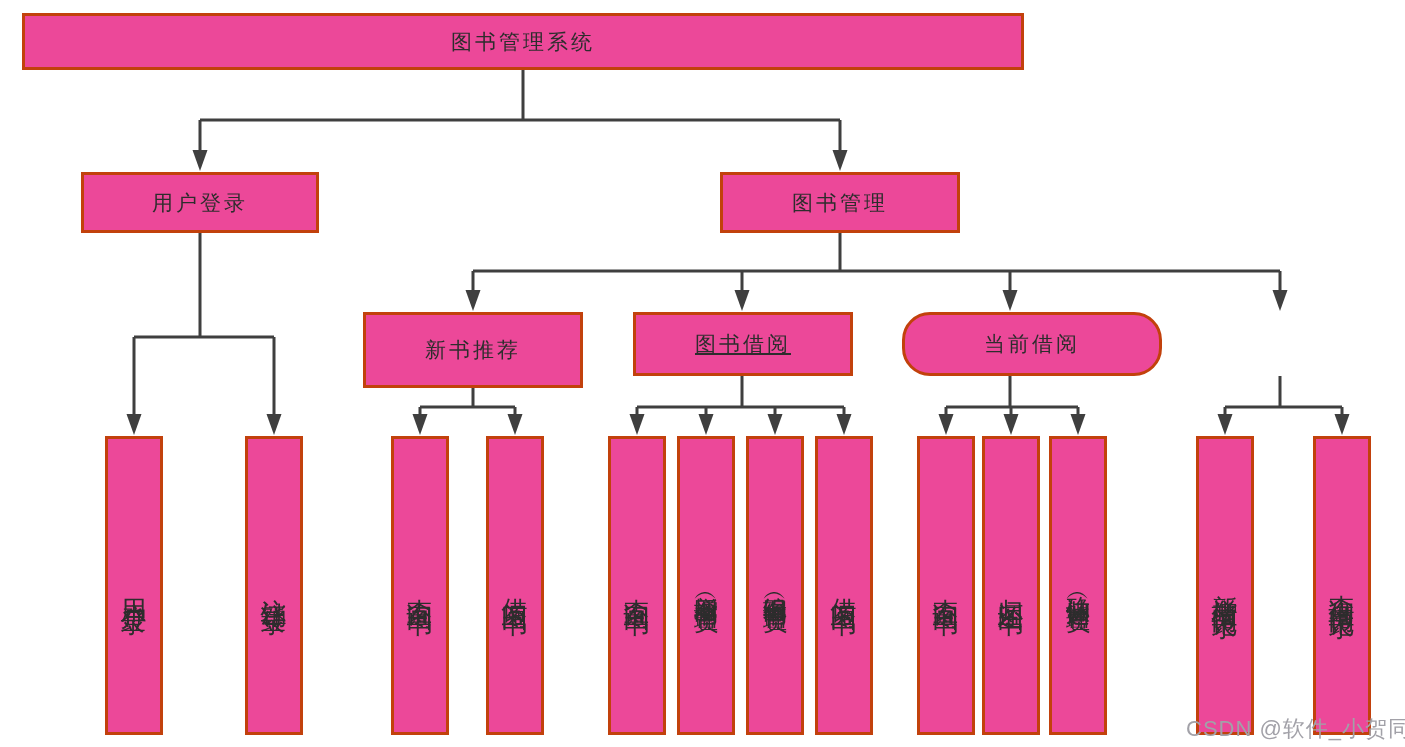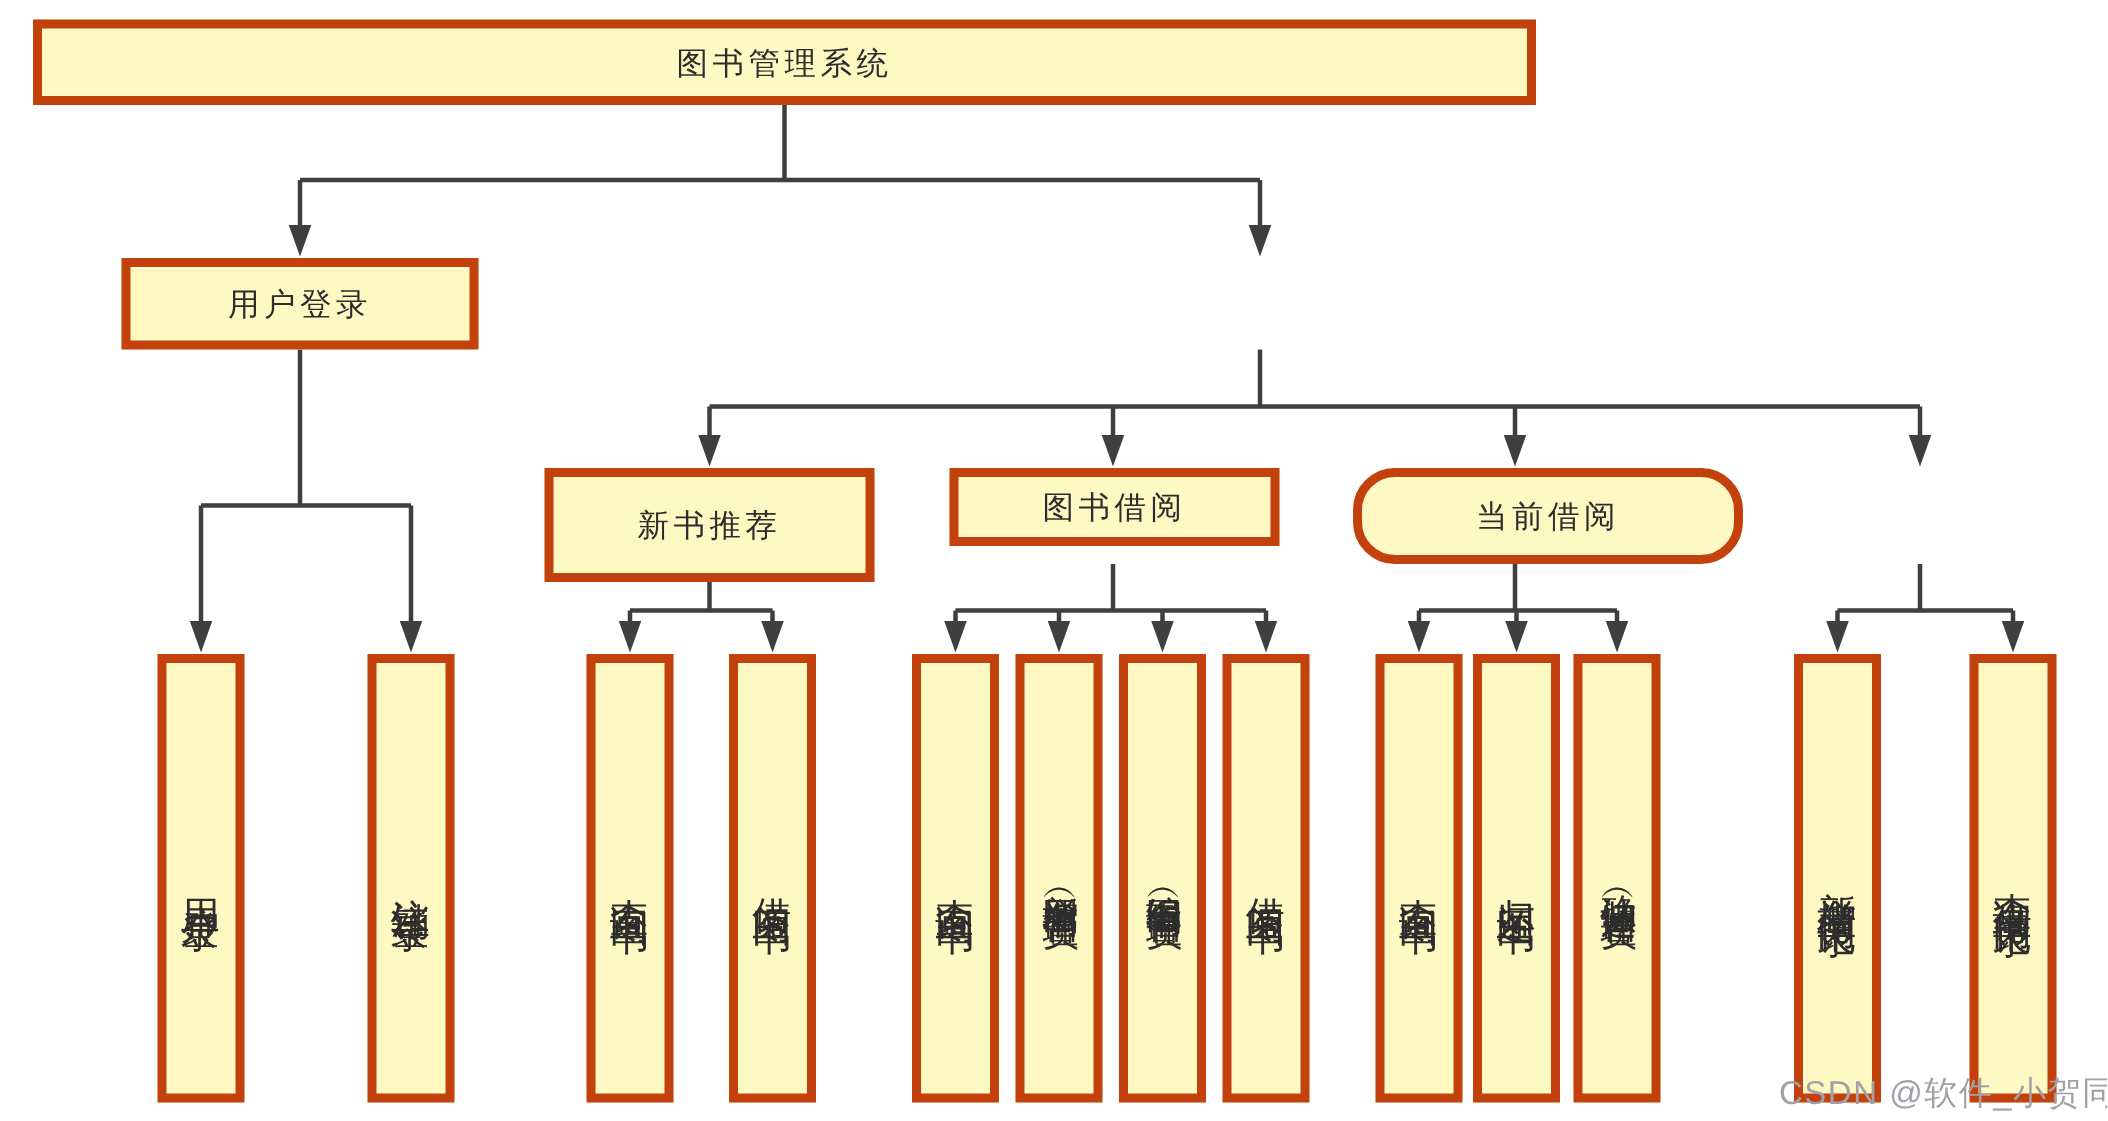--- a/index.html
+++ b/index.html
@@ -28,8 +28,8 @@
   .box {
     position: absolute;
     box-sizing: border-box;
-    background: #fef9c3;
-    border: 6px solid #c2410c;
+    background: #ec4899;
+    border: 3px solid #c2410c;
     color: #2d2d2d;
     display: flex;
     align-items: center;

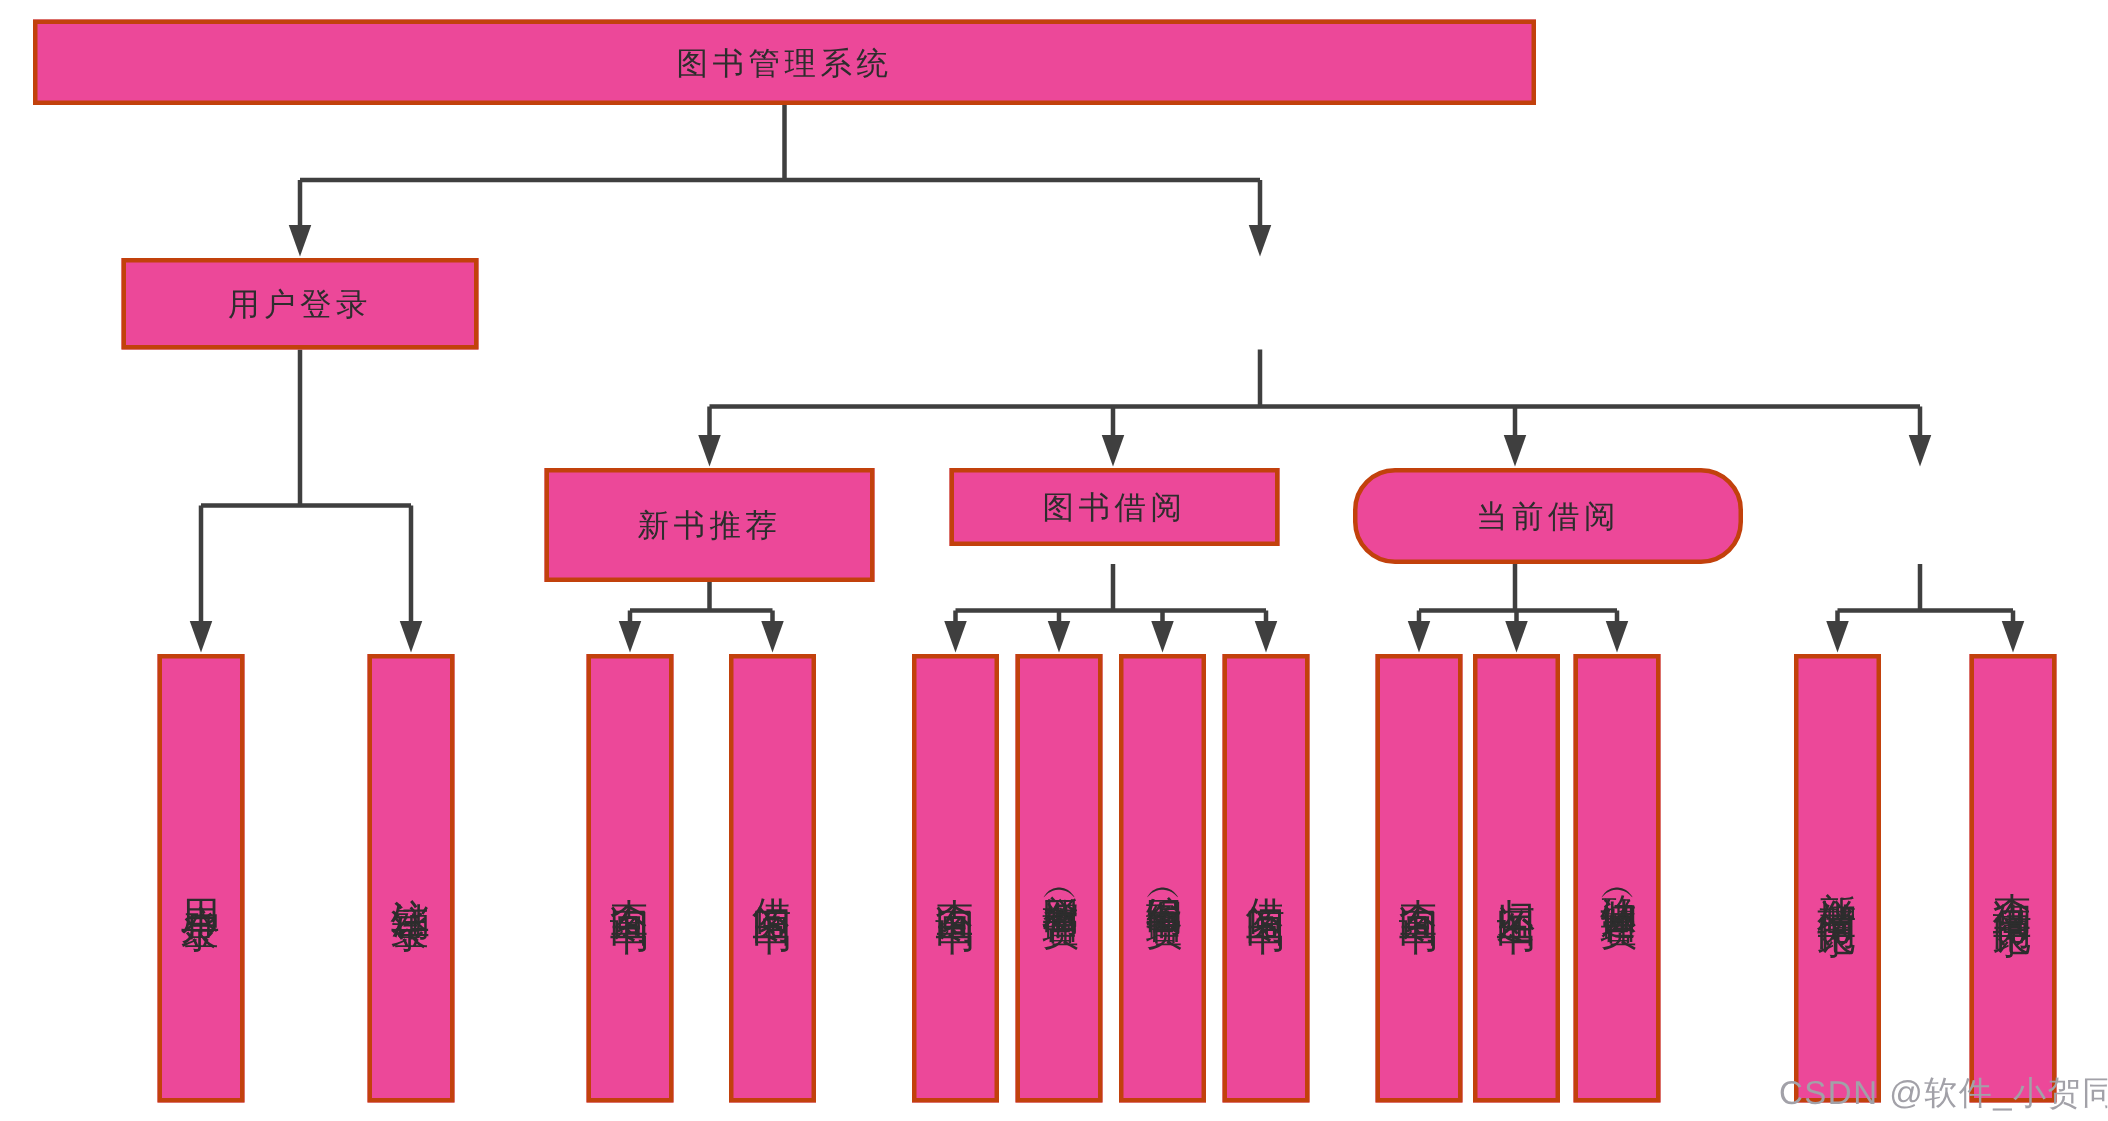--- a/index.html
+++ b/index.html
@@ -139,6 +139,7 @@
   <div class="box root hlabel">图书管理系统</div>
 
   <div class="box n-login hlabel">用户登录</div>
+  <div class="box n-mgmt hlabel">图书管理</div>
 
   <div class="box n-new hlabel">新书推荐</div>
   <div class="box n-bor hlabel">图书借阅</div>

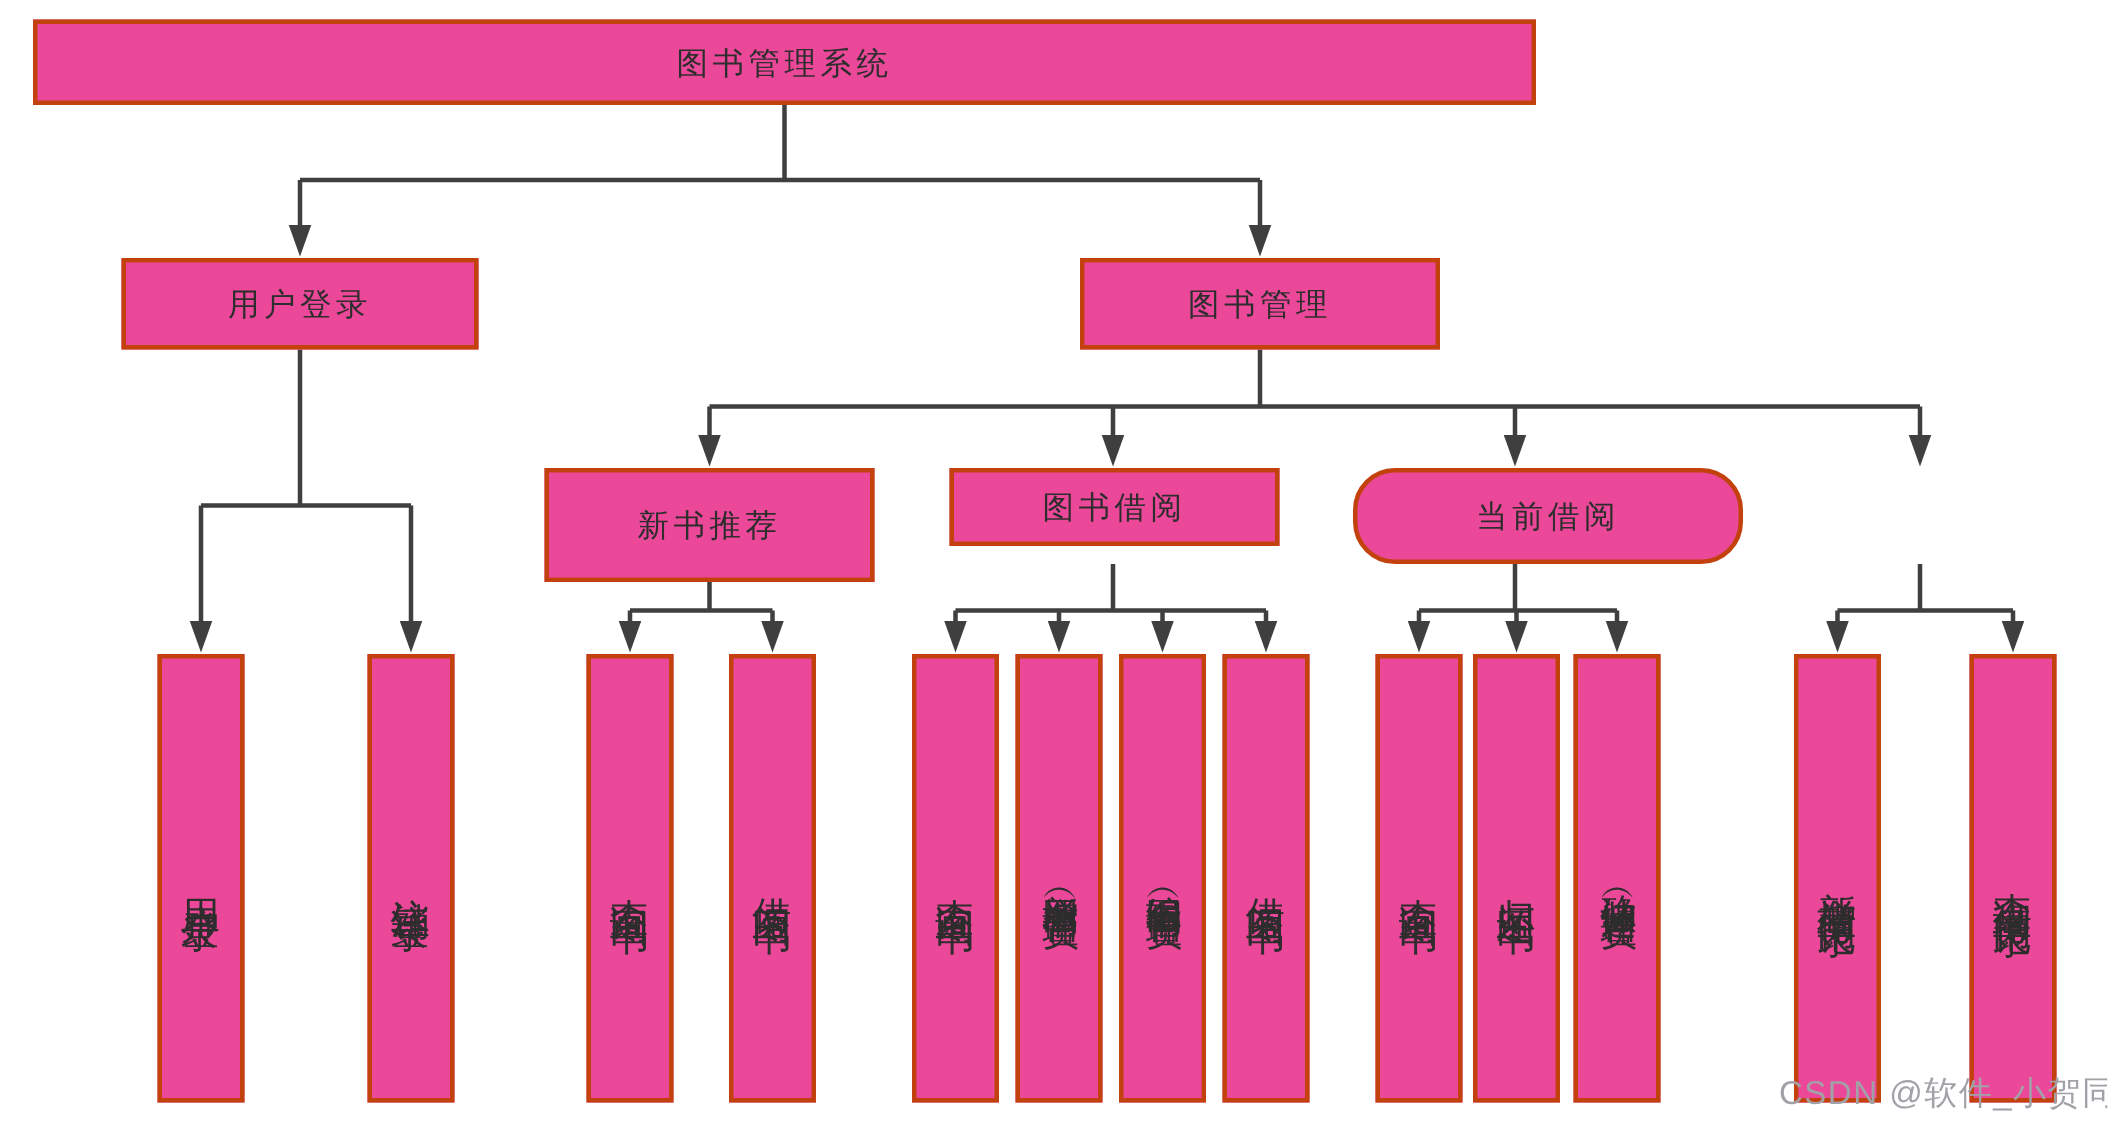--- a/index.html
+++ b/index.html
@@ -44,7 +44,7 @@
   .n-login { left: 81px;  top: 172px; width: 238px;  height: 61px; }
   .n-mgmt  { left: 720px; top: 172px; width: 240px;  height: 61px; }
   .n-new   { left: 363px; top: 312px; width: 220px;  height: 76px; }
-  .n-bor   { left: 633px; top: 312px; width: 220px;  height: 52px; }
+  .n-bor   { left: 633px; top: 312px; width: 220px;  height: 64px; text-decoration: underline; }
   .n-cur   { left: 902px; top: 312px; width: 260px;  height: 64px; border-radius: 28px; }
   .n-rec   { left: 1172px;top: 312px; width: 216px;  height: 64px; }
   .leaf {

